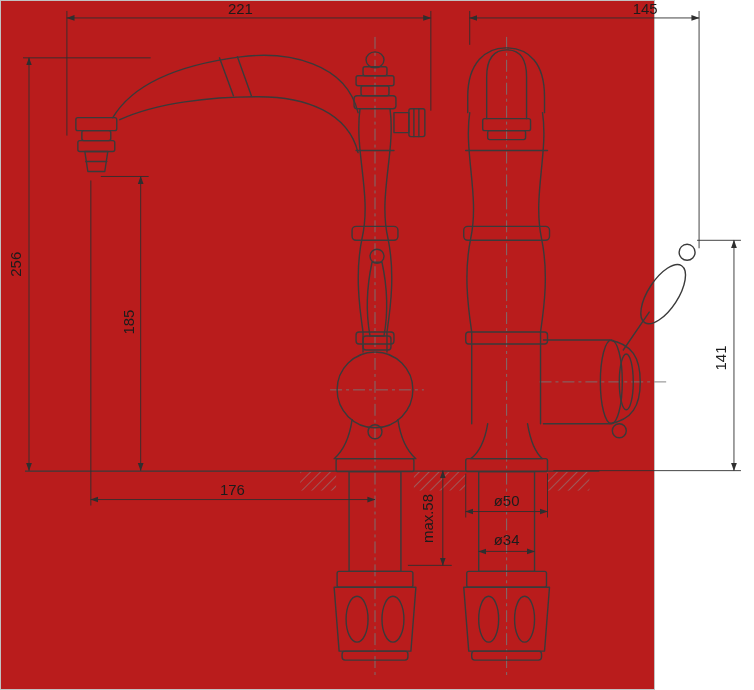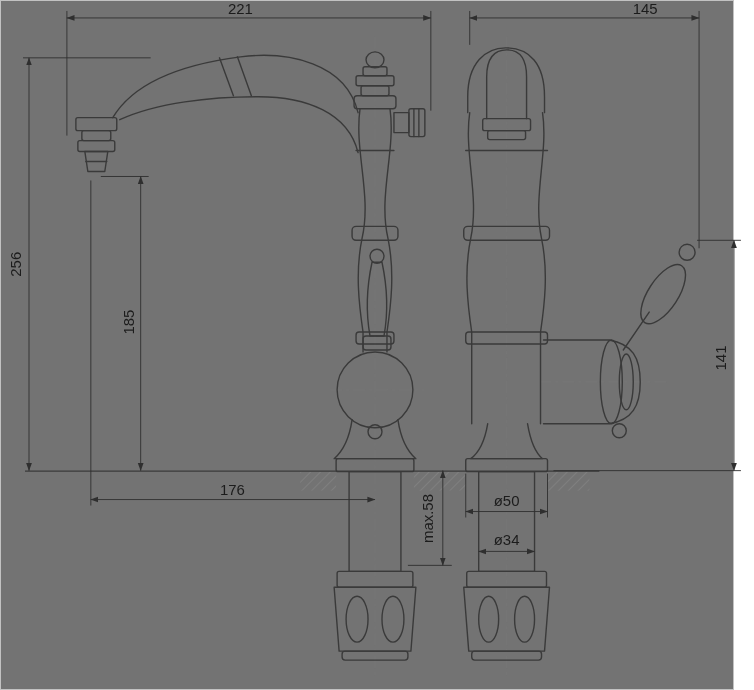--- a/index.html
+++ b/index.html
@@ -4,7 +4,7 @@
 <style>
   html,body{margin:0;padding:0;background:#ffffff;}
   body{display:grid;place-items:start;font-family:"Liberation Sans", sans-serif;}
-  .sheet{width:734px;height:690px;box-sizing:border-box;border:1px solid #c2c2c2;background:#737373;}
+  .sheet{width:655px;height:690px;box-sizing:border-box;border:1px solid #c2c2c2;background:#b91c1c;}
   svg{display:block;}
   text{font-family:"Liberation Sans", sans-serif;font-size:15px;fill:#1c1c1c;}
 </style>

